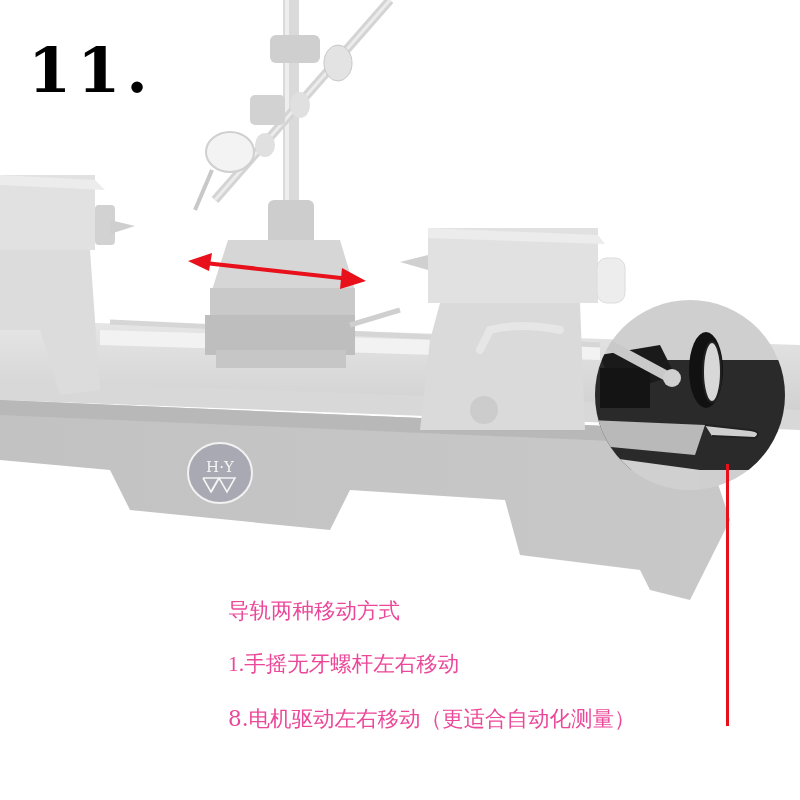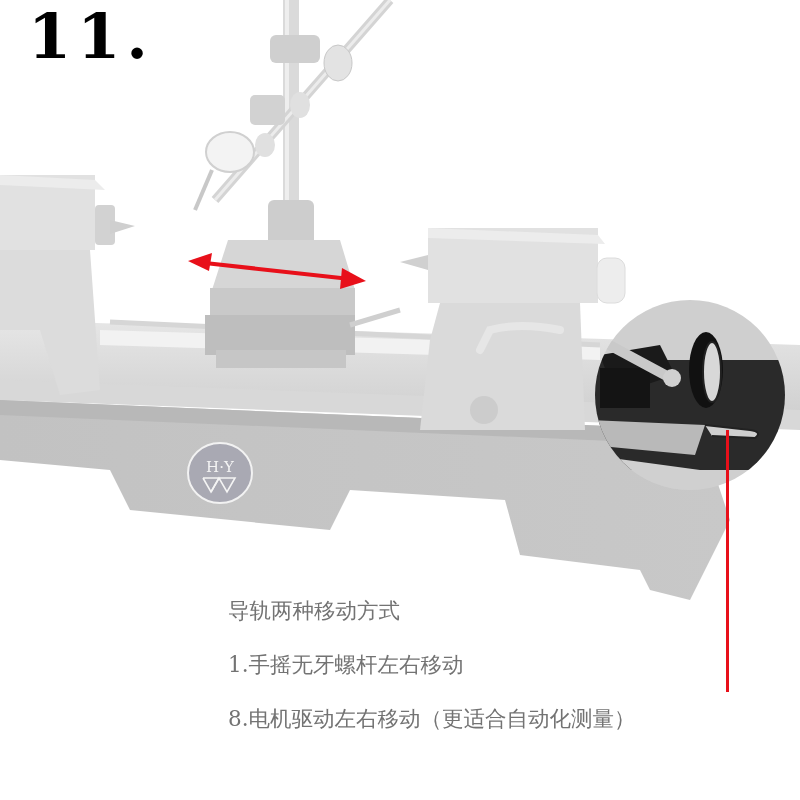--- a/index.html
+++ b/index.html
@@ -4,7 +4,7 @@
 <style>
   html, body { margin: 0; padding: 0; }
   body { width: 800px; height: 800px; background: #ffffff; position: relative; overflow: hidden; font-family: "DejaVu Serif", serif; }
-  .abs { position: absolute; }
+  .abs { position: absolute; margin-top: 34px; }
   #step-number { left: 28px; top: 6px; font-family: "DejaVu Serif", serif; font-weight: bold; font-size: 62px; color: #000; letter-spacing: 6px; line-height: 1; }
   .caption { position: absolute; left: 228px; color: #737373; font-family: "DejaVu Serif", serif; font-size: 21.5px; line-height: 1; white-space: nowrap; }
   #caption-title { top: 600px; }

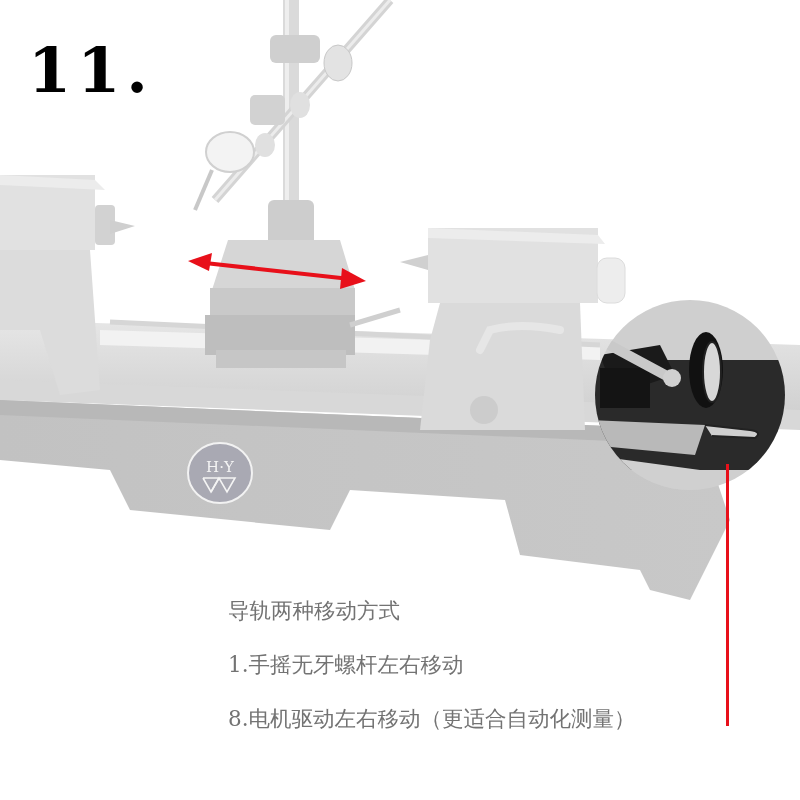--- a/index.html
+++ b/index.html
@@ -6,7 +6,7 @@
   body { width: 800px; height: 800px; background: #ffffff; position: relative; overflow: hidden; font-family: "DejaVu Serif", serif; }
   .abs { position: absolute; margin-top: 34px; }
   #step-number { left: 28px; top: 6px; font-family: "DejaVu Serif", serif; font-weight: bold; font-size: 62px; color: #000; letter-spacing: 6px; line-height: 1; }
-  .caption { position: absolute; left: 228px; color: #737373; font-family: "DejaVu Serif", serif; font-size: 21.5px; line-height: 1; white-space: nowrap; }
+  .caption { position: absolute; left: 228px; color: #ec4899; font-family: "DejaVu Serif", serif; font-size: 21.5px; line-height: 1; white-space: nowrap; }
   #caption-title { top: 600px; }
   #caption-line-1 { top: 654px; }
   #caption-line-2 { top: 708px; }

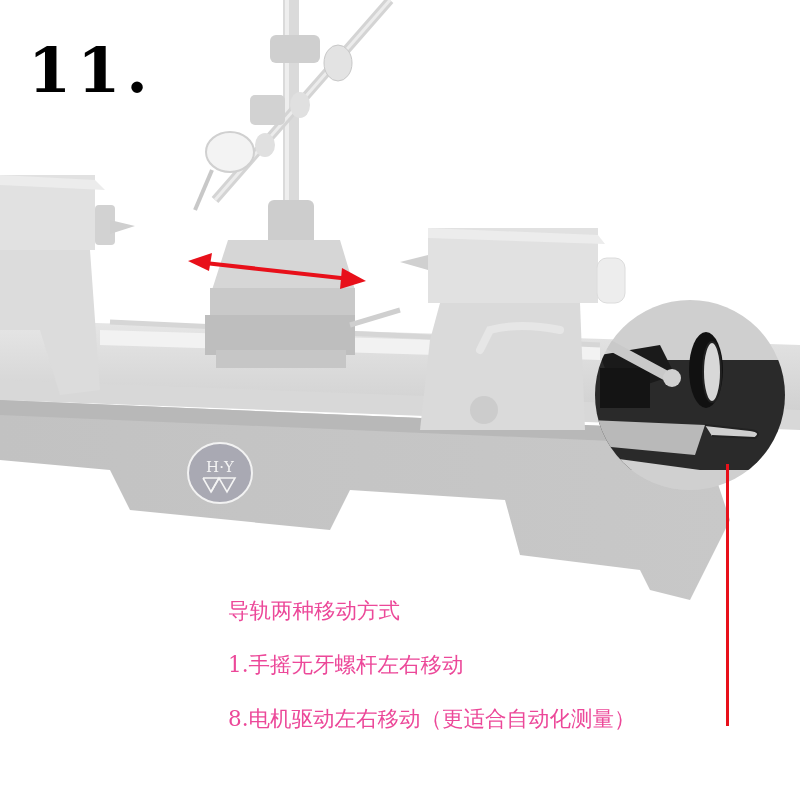--- a/index.html
+++ b/index.html
@@ -8,7 +8,7 @@
   #step-number { left: 28px; top: 6px; font-family: "DejaVu Serif", serif; font-weight: bold; font-size: 62px; color: #000; letter-spacing: 6px; line-height: 1; }
   .caption { position: absolute; left: 228px; color: #ec4899; font-family: "DejaVu Serif", serif; font-size: 21.5px; line-height: 1; white-space: nowrap; }
   #caption-title { top: 600px; }
-  #caption-line-1 { top: 654px; }
+  #caption-line-1 { top: 654px; font-family: Liberation Serif, serif; }
   #caption-line-2 { top: 708px; }
   #pointer-line { left: 726px; top: 430px; width: 3px; height: 262px; background: #e8101a; }
   svg.scene { position: absolute; left: 0; top: 0; }

